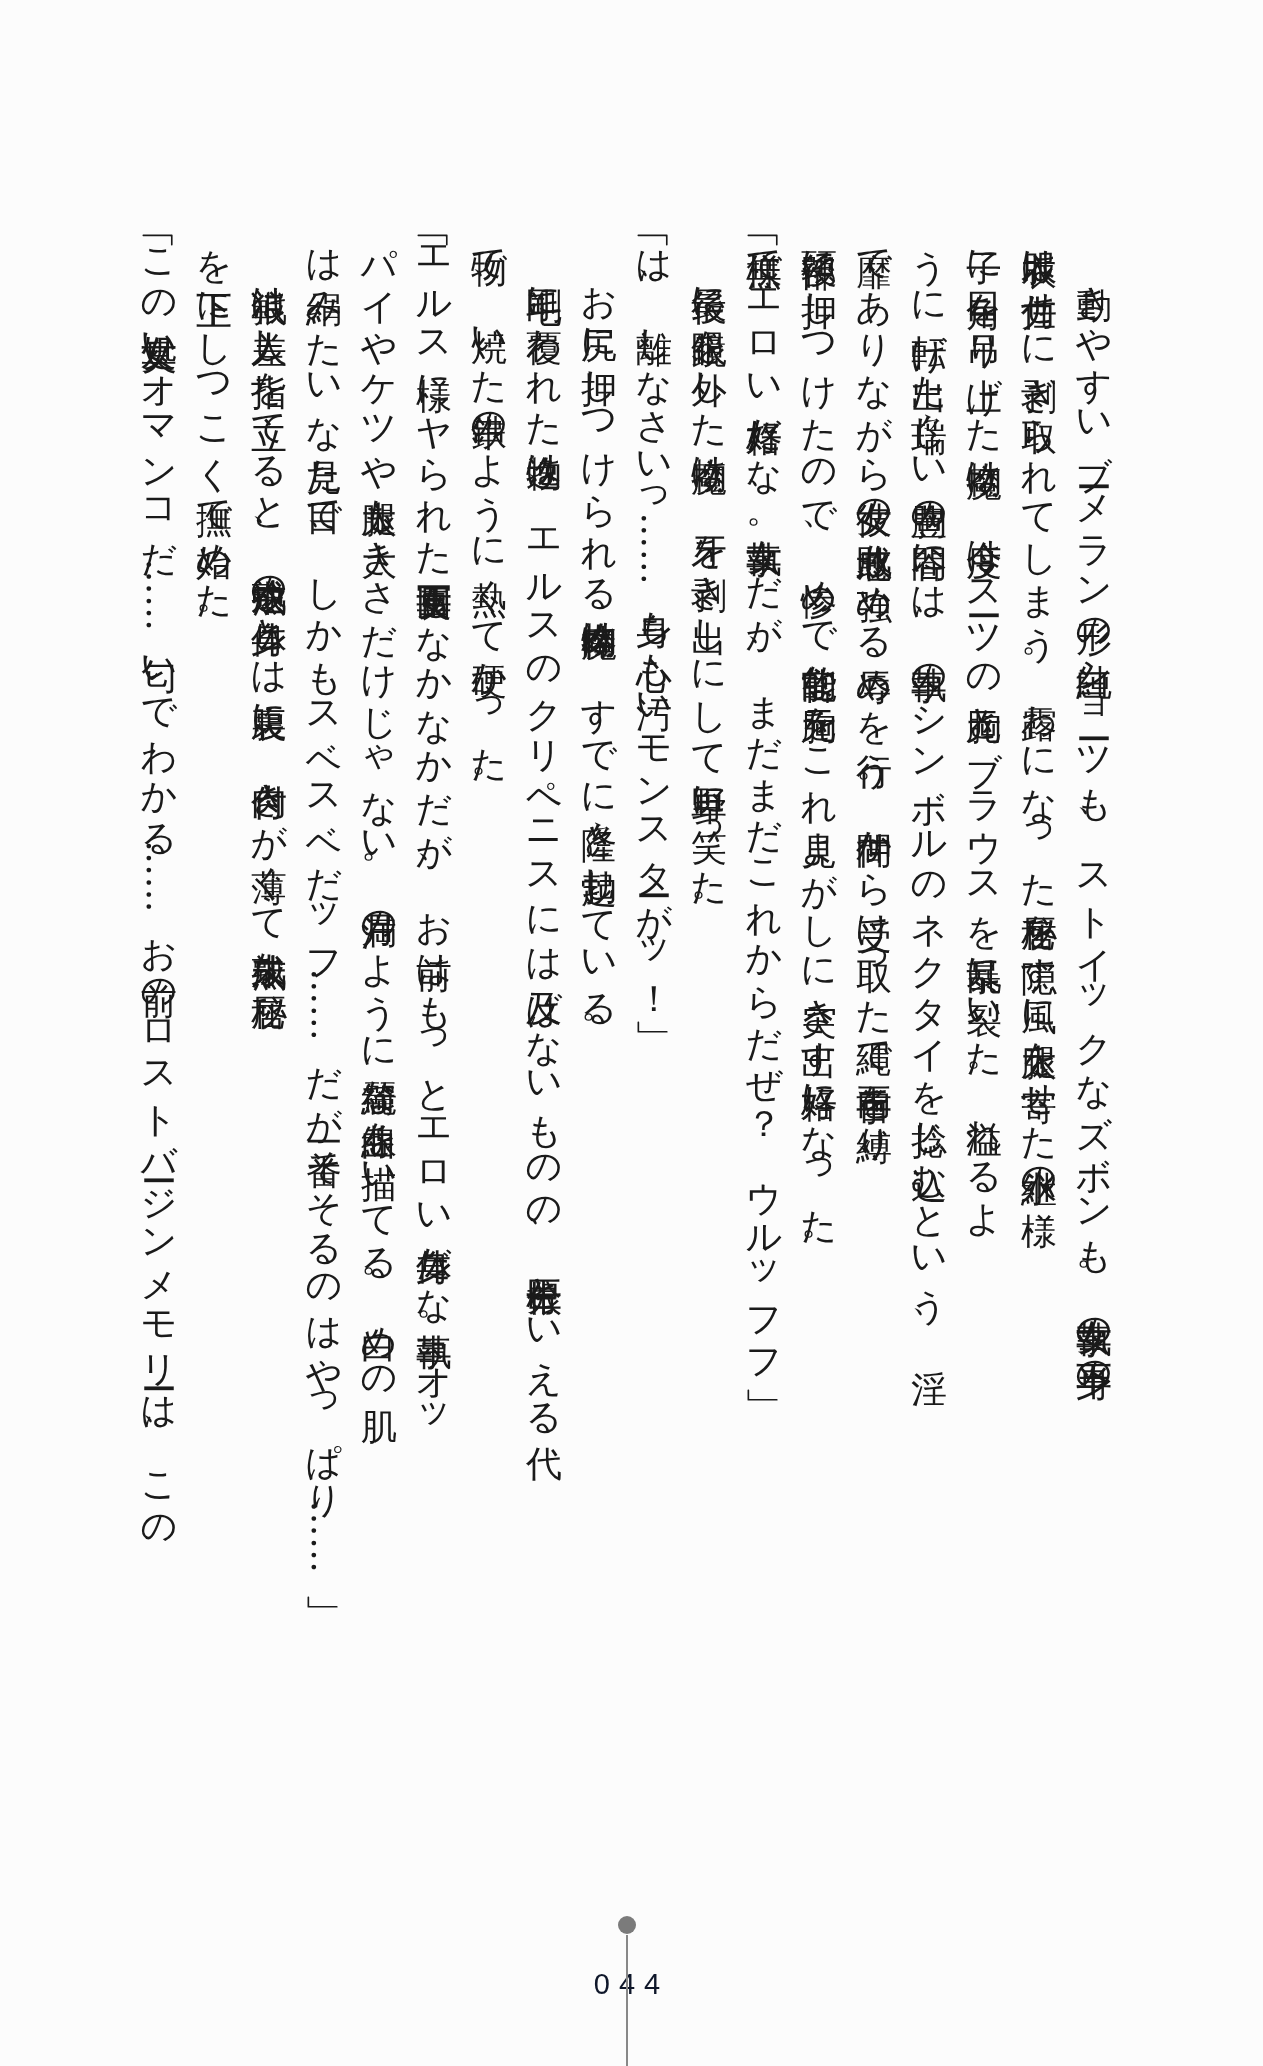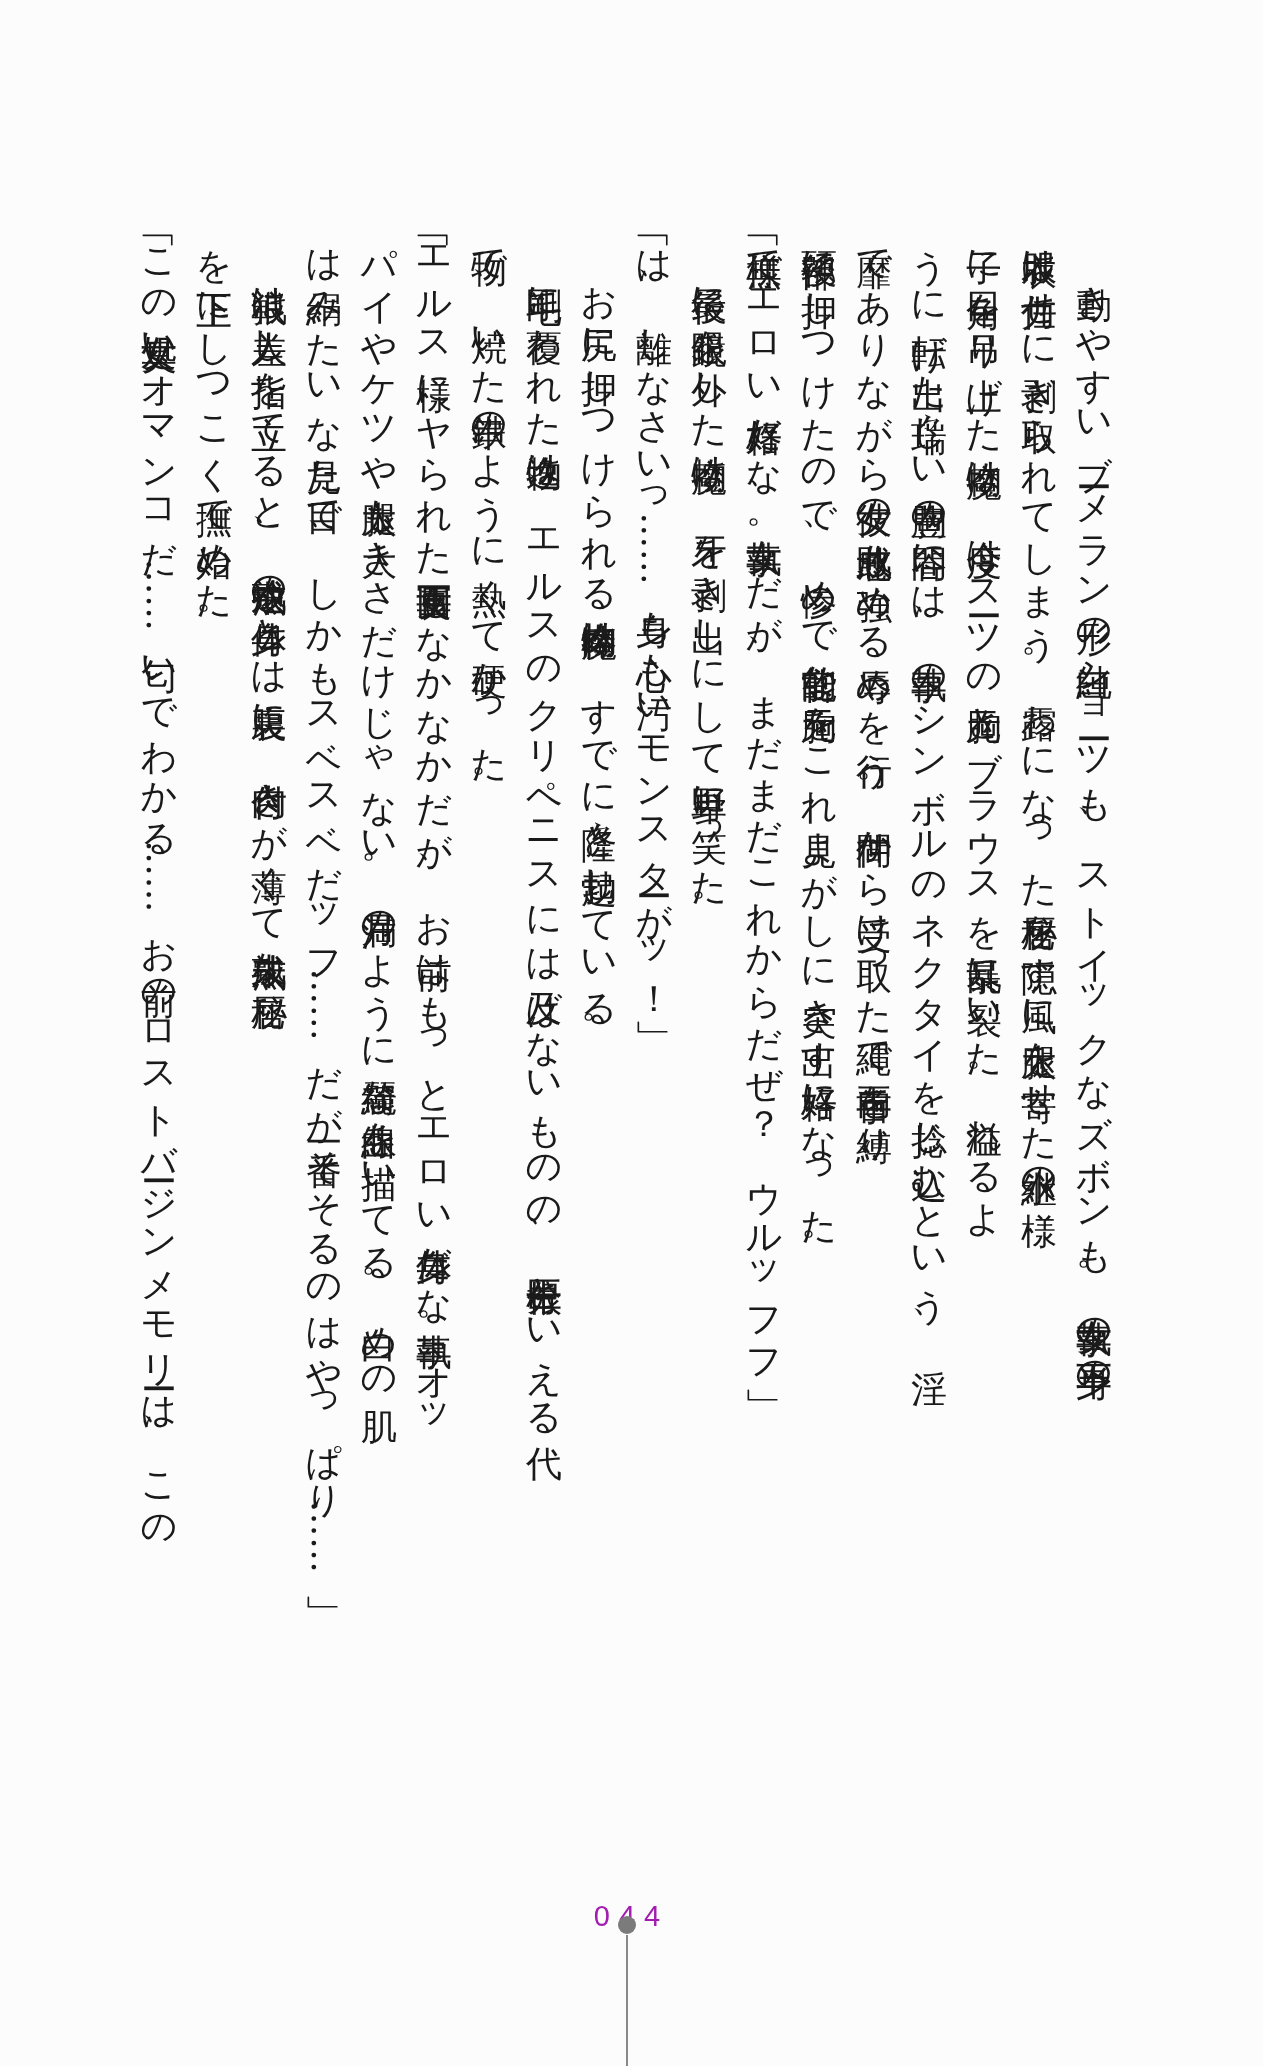--- a/index.html
+++ b/index.html
@@ -39,7 +39,7 @@
   
   .page-number {
     position: absolute;
-    top: 1900px;
+    top: 1968px;
     left: 627px;
     transform: translateX(-50%);
     font-family: "Liberation Sans", "DejaVu Sans", sans-serif;
@@ -47,7 +47,7 @@
     font-weight: 400;
     letter-spacing: 9px;
     text-indent: 9px; 
-    color: #a21caf;
+    color: #0f172a;
   }
   .footer-dot {
     position: absolute;

